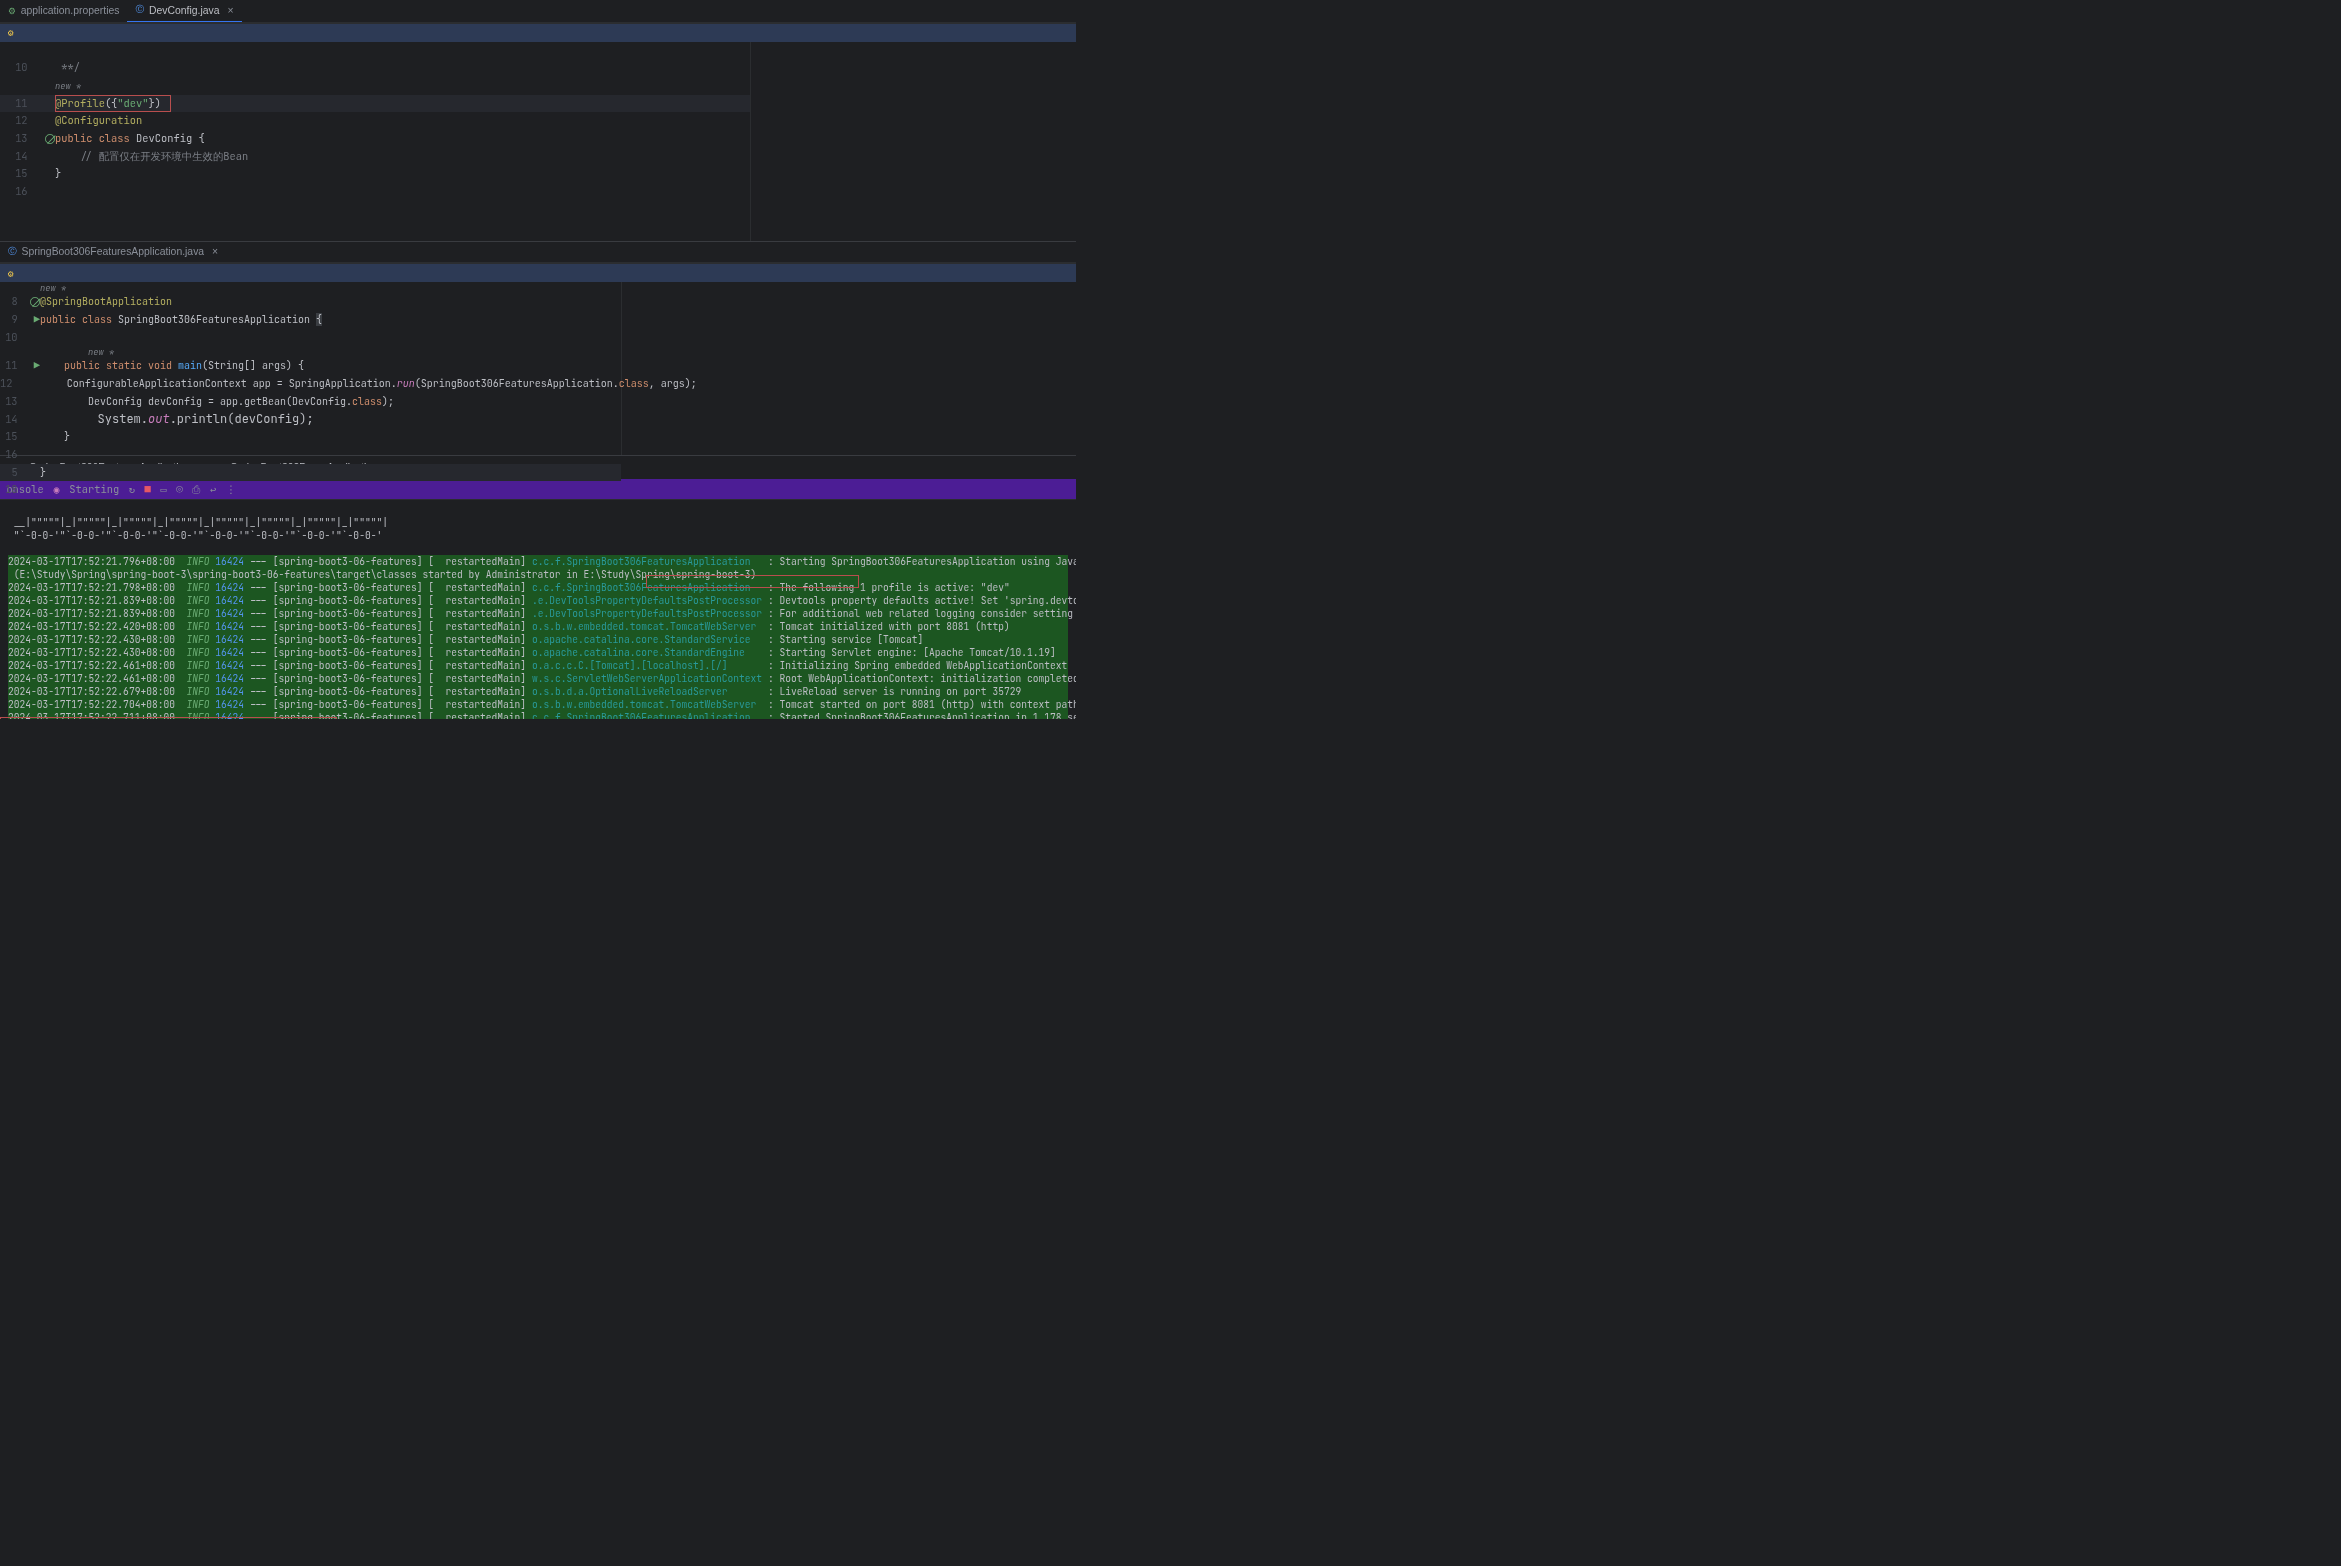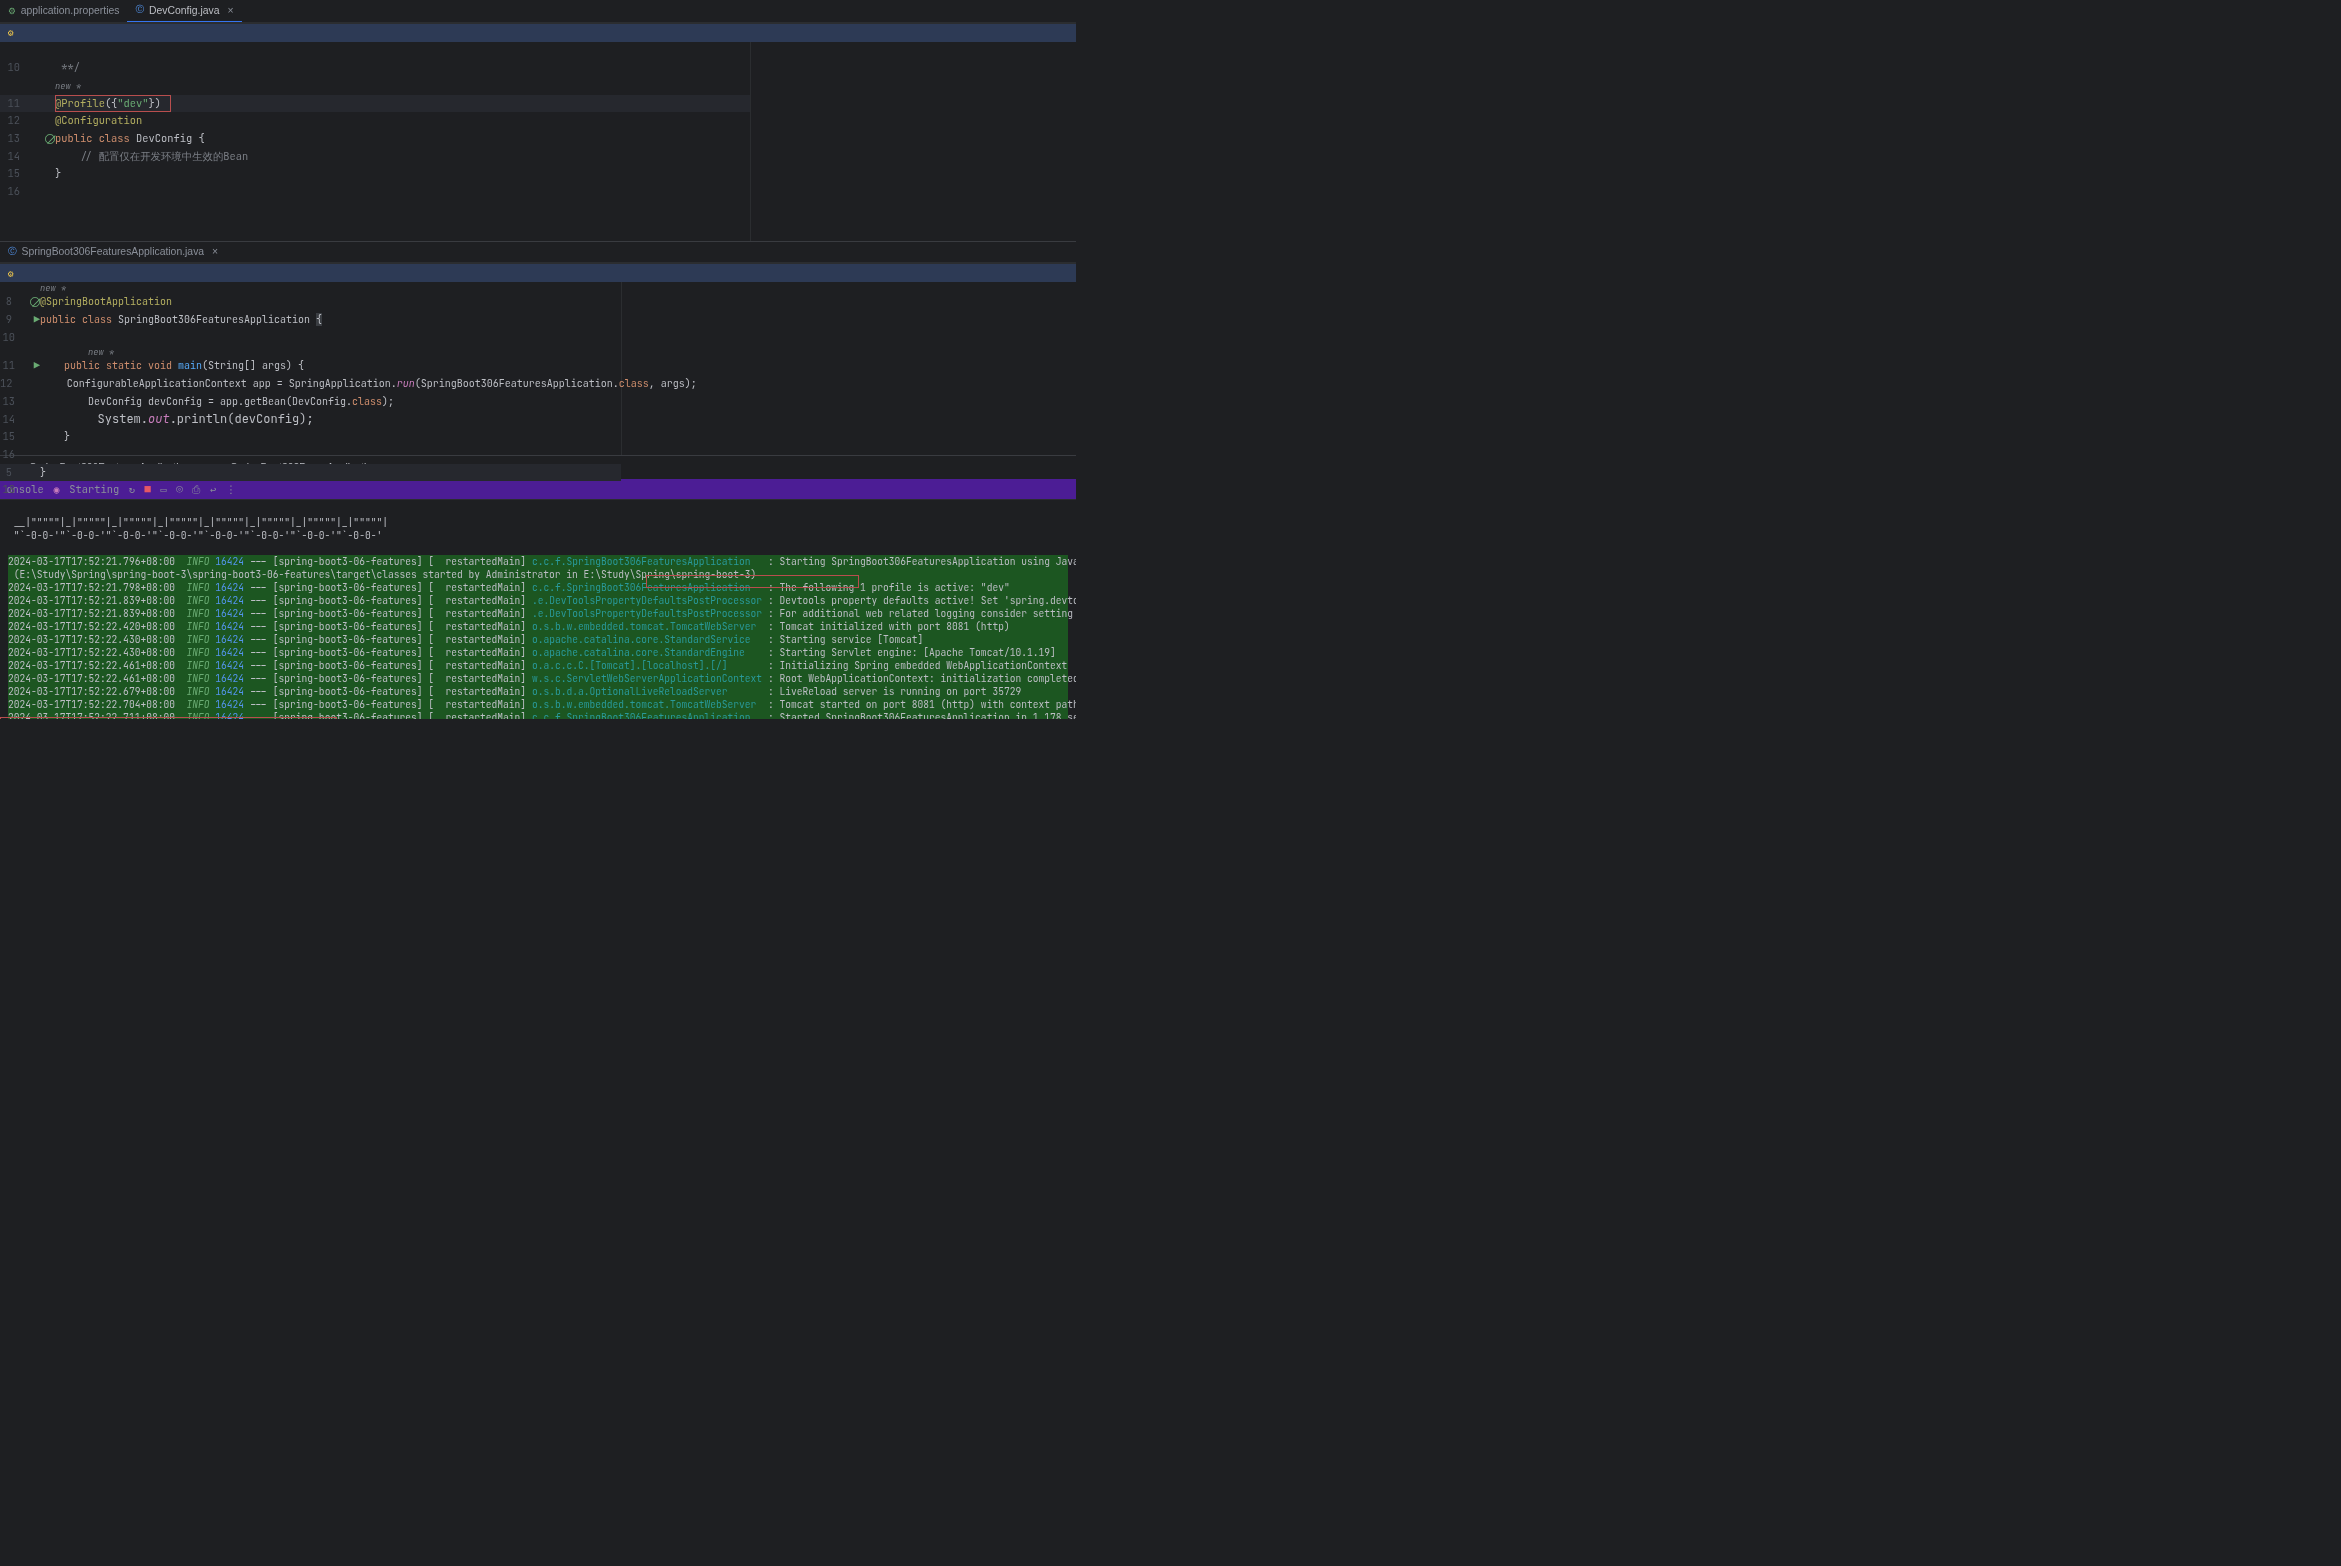--- a/index.html
+++ b/index.html
@@ -55,7 +55,7 @@
   }
   .gutter {
     width: 34px;
-    text-align: center;
+    text-align: right;
     padding-right: 6.4px;
     color: #4b5059;
     user-select: none;

